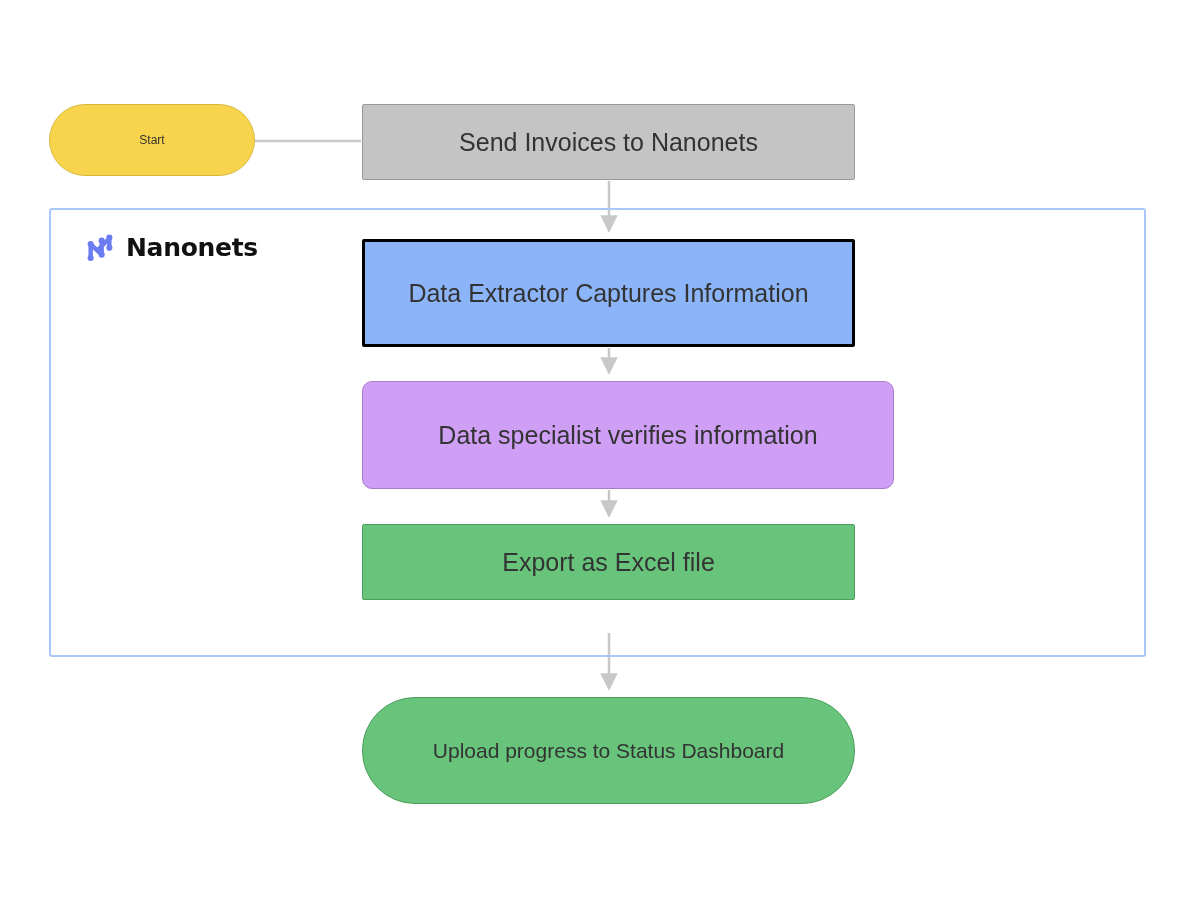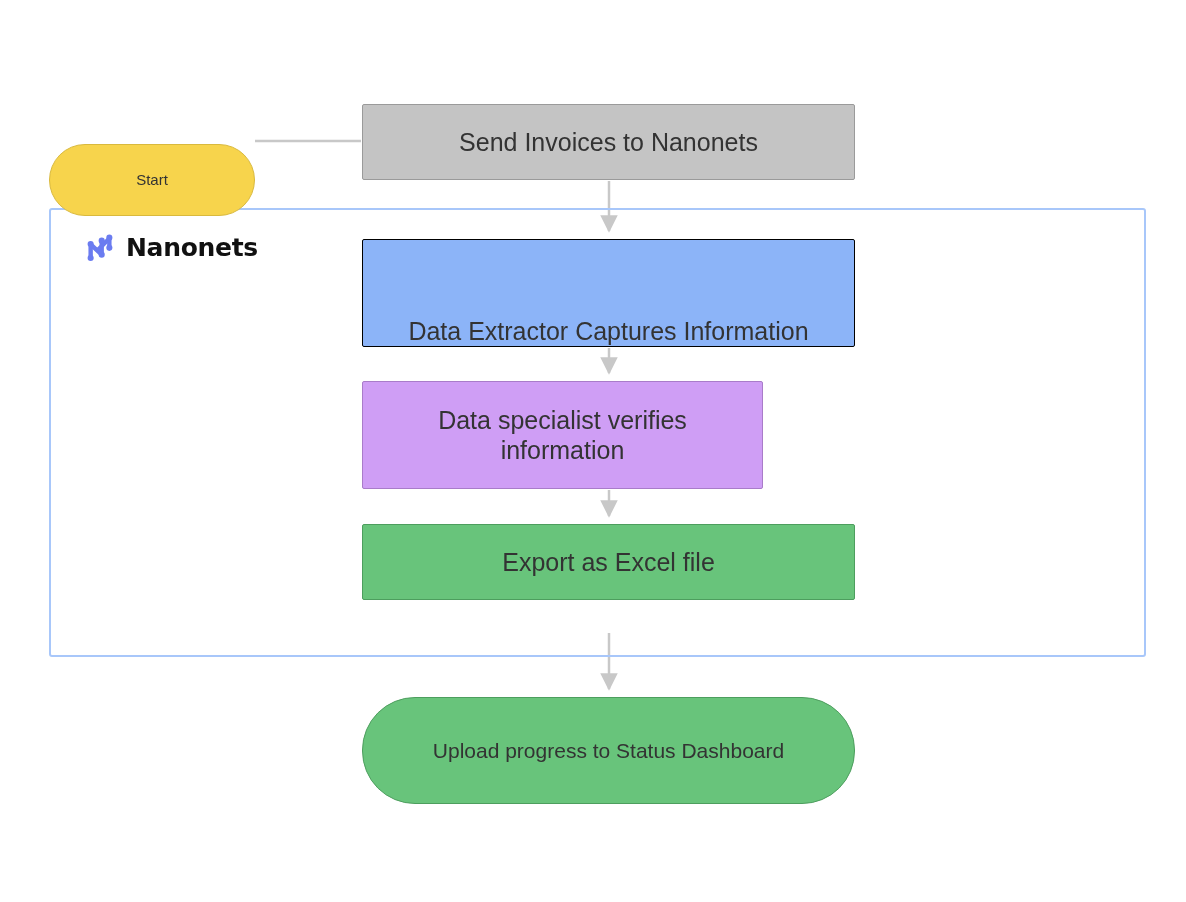--- a/index.html
+++ b/index.html
@@ -87,8 +87,7 @@
     background: #f7d44c;
     border: 1px solid #d9b93d;
     border-radius: 36px;
-    font-size: 15px;
-    margin-top: 40px;
+    font-size: 12px;
   }
   .node.process-gray {
     left: 362px;

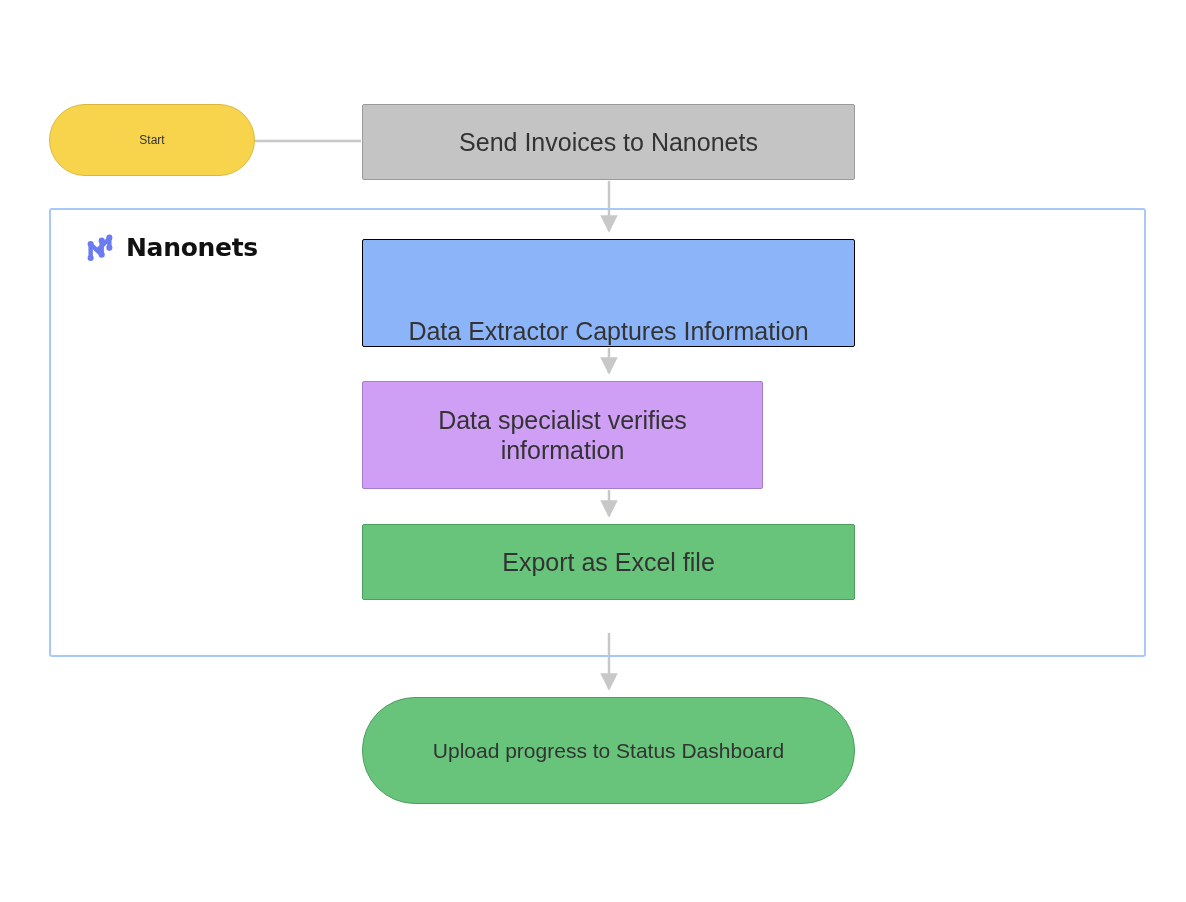--- a/index.html
+++ b/index.html
@@ -105,10 +105,9 @@
     width: 493px;
     height: 108px;
     background: #8cb4f8;
-    border: 1px solid #000000;
-    border-radius: 2px;
-    font-size: 25px;
-    align-items: flex-end;
+    border: 3px solid #000000;
+    border-radius: 2px;
+    font-size: 25px;
   }
   .node.process-purple {
     left: 362px;

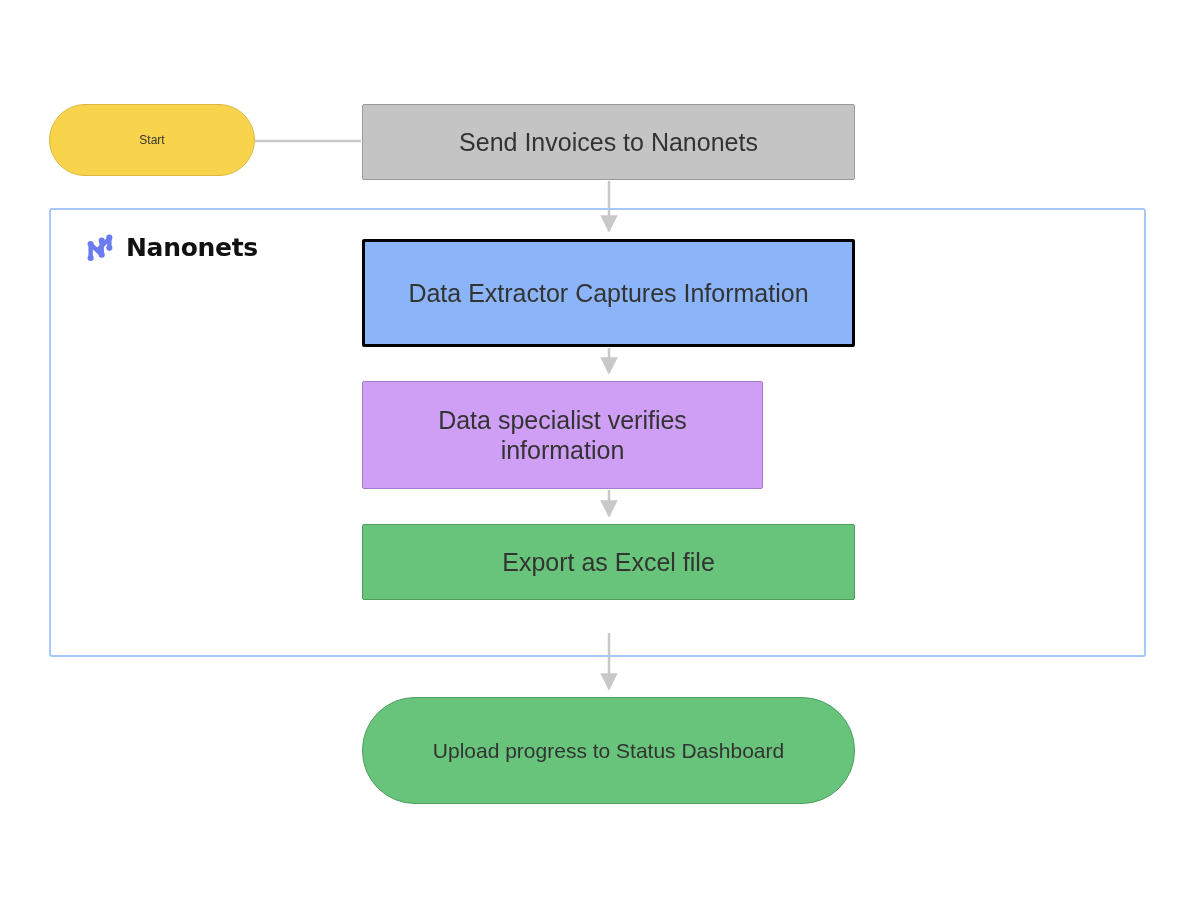--- a/index.html
+++ b/index.html
@@ -112,11 +112,11 @@
   .node.process-purple {
     left: 362px;
     top: 381px;
-    width: 401px;
+    width: 532px;
     height: 108px;
     background: #cf9ef5;
     border: 1px solid #a97cc9;
-    border-radius: 2px;
+    border-radius: 10px;
     font-size: 25px;
   }
   .node.process-green {

